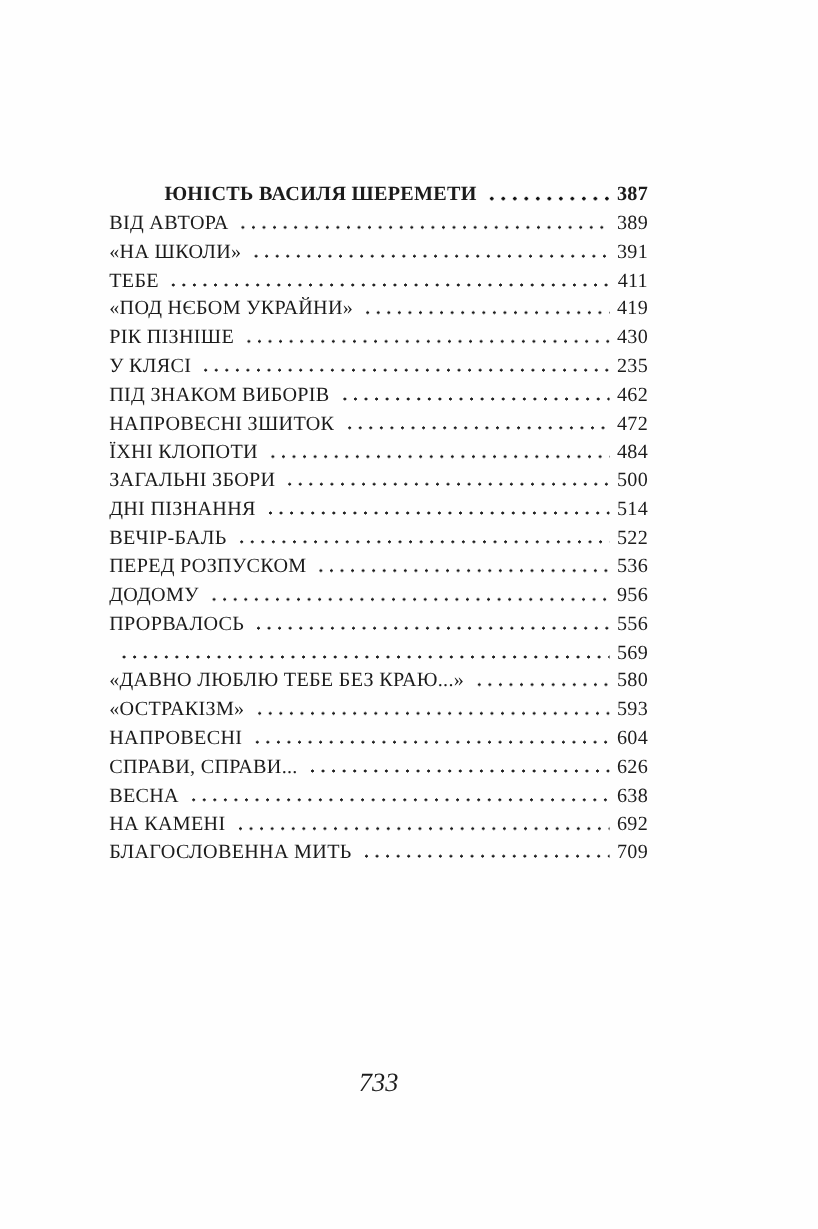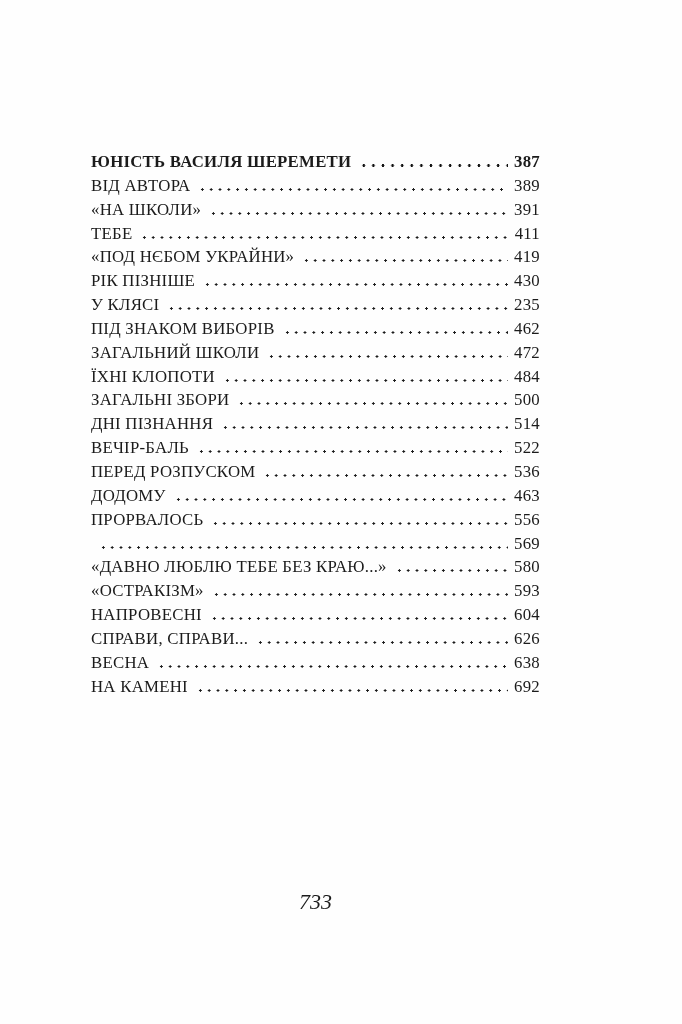--- a/index.html
+++ b/index.html
@@ -50,6 +50,7 @@
   }
   .row.bold {
     font-weight: bold;
+    margin-left: 46px;
   }
   .row.bold .leader {
     background-image: radial-gradient(circle, #111111 1.3px, rgba(0,0,0,0) 1.55px);

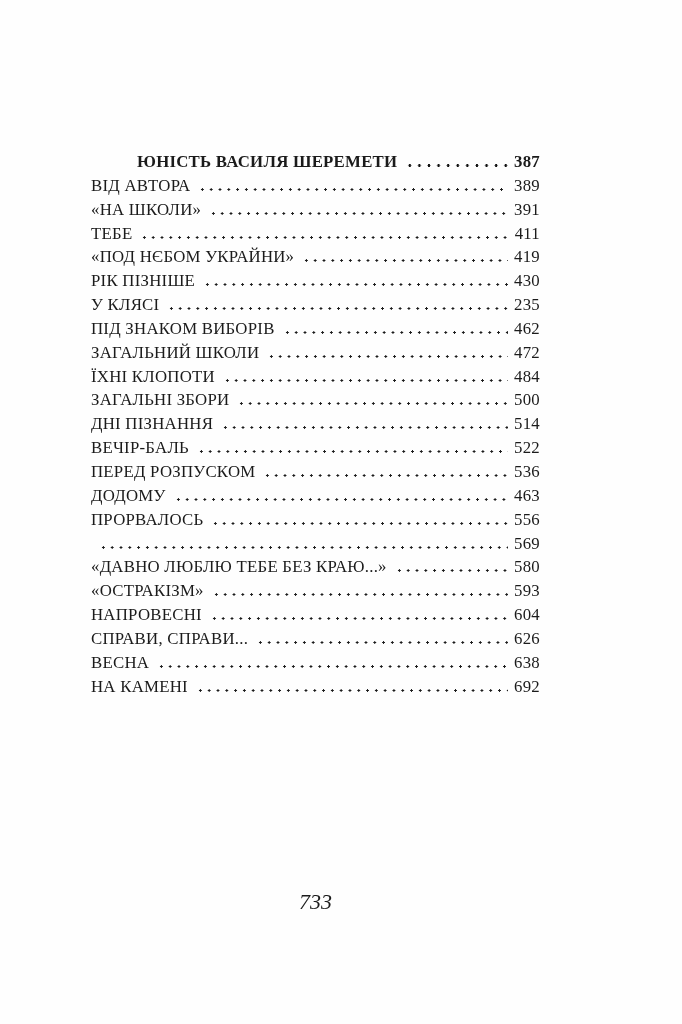--- a/index.html
+++ b/index.html
@@ -113,7 +113,7 @@
     <span class="pagenum">462</span>
   </div>
       <div class="row">
-    <span class="title">ЗАГАЛЬНИЙ ШКОЛИ</span>
+    <span class="title">НАПРОВЕСНІ ЗШИТОК</span>
     <span class="leader"></span>
     <span class="pagenum">472</span>
   </div>

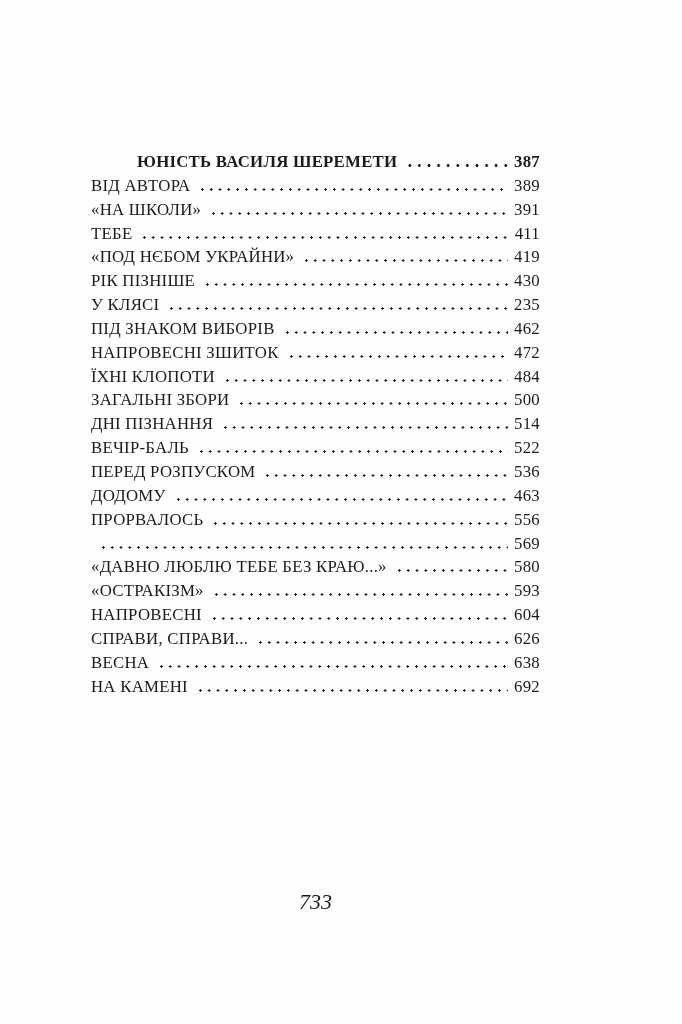--- a/index.html
+++ b/index.html
@@ -145,7 +145,7 @@
       <div class="row">
     <span class="title">ДОДОМУ</span>
     <span class="leader"></span>
-    <span class="pagenum">463</span>
+    <span class="pagenum">956</span>
   </div>
       <div class="row">
     <span class="title">ПРОРВАЛОСЬ</span>

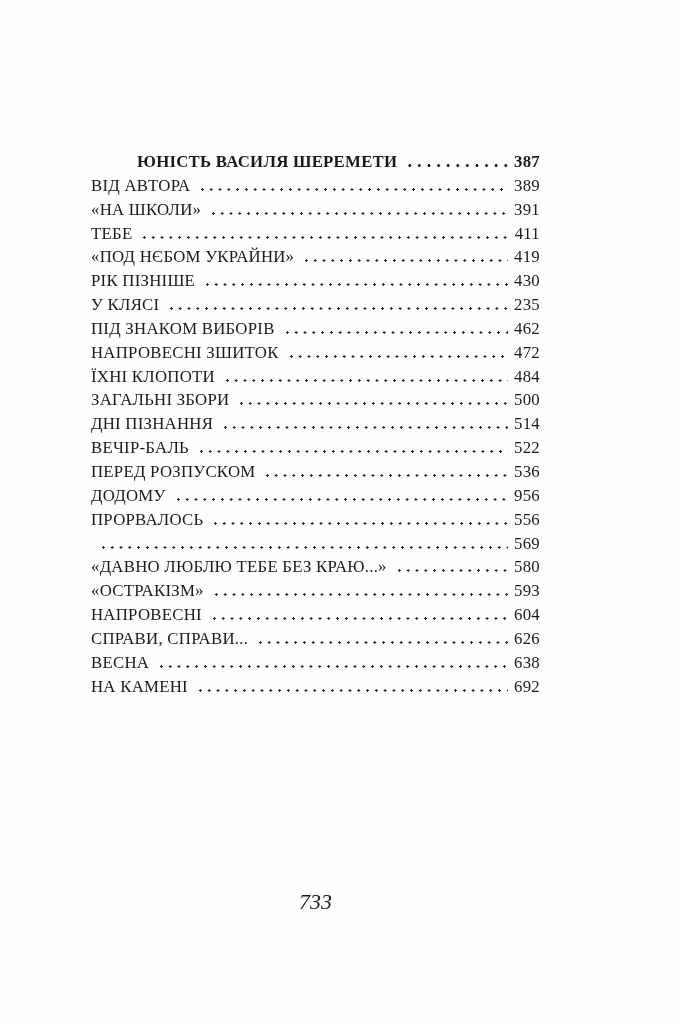--- a/index.html
+++ b/index.html
@@ -186,6 +186,11 @@
     <span class="leader"></span>
     <span class="pagenum">692</span>
   </div>
+      <div class="row">
+    <span class="title">БЛАГОСЛОВЕННА МИТЬ</span>
+    <span class="leader"></span>
+    <span class="pagenum">709</span>
+  </div>
     </div>
   <div class="footer">
     <span>733</span>

